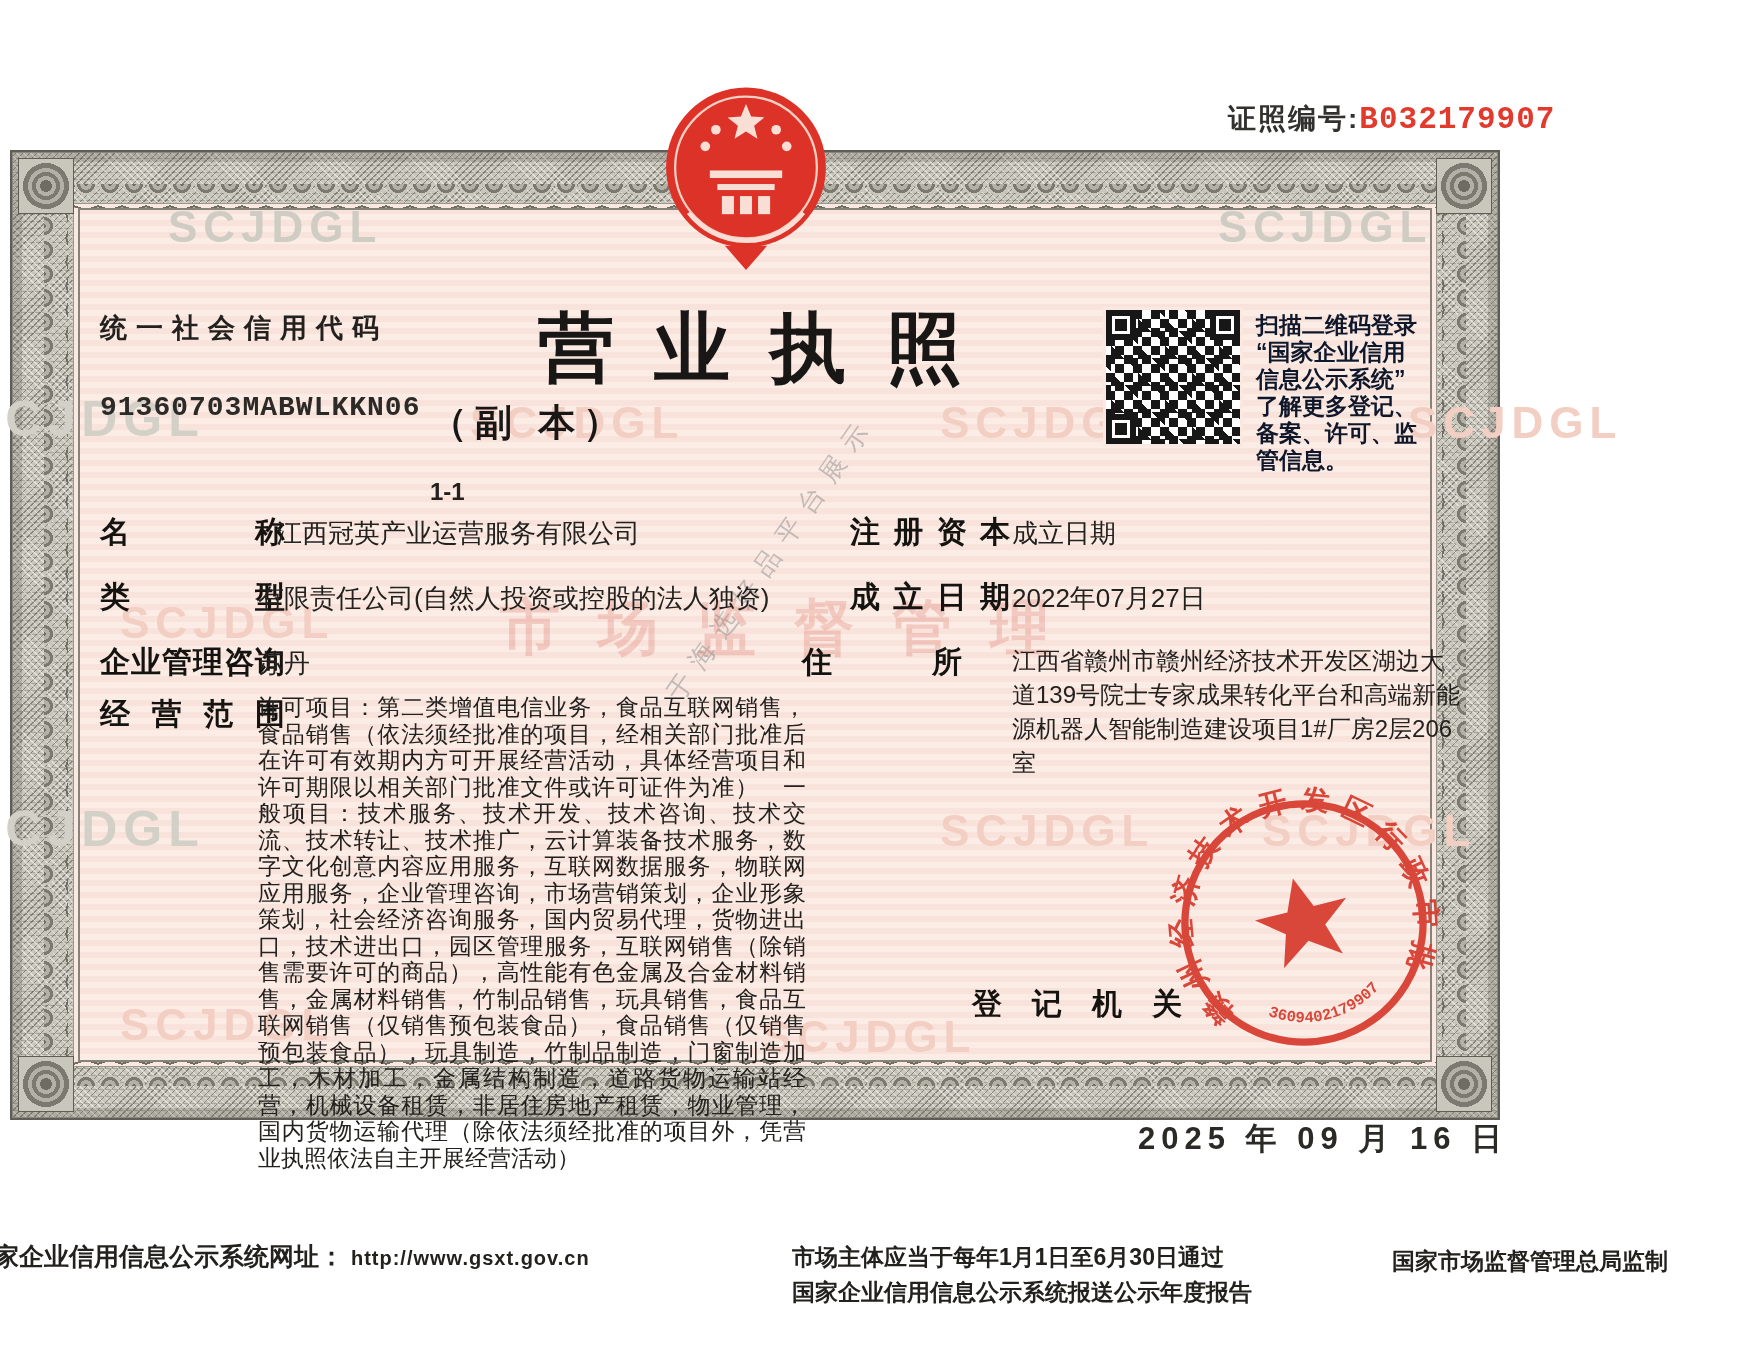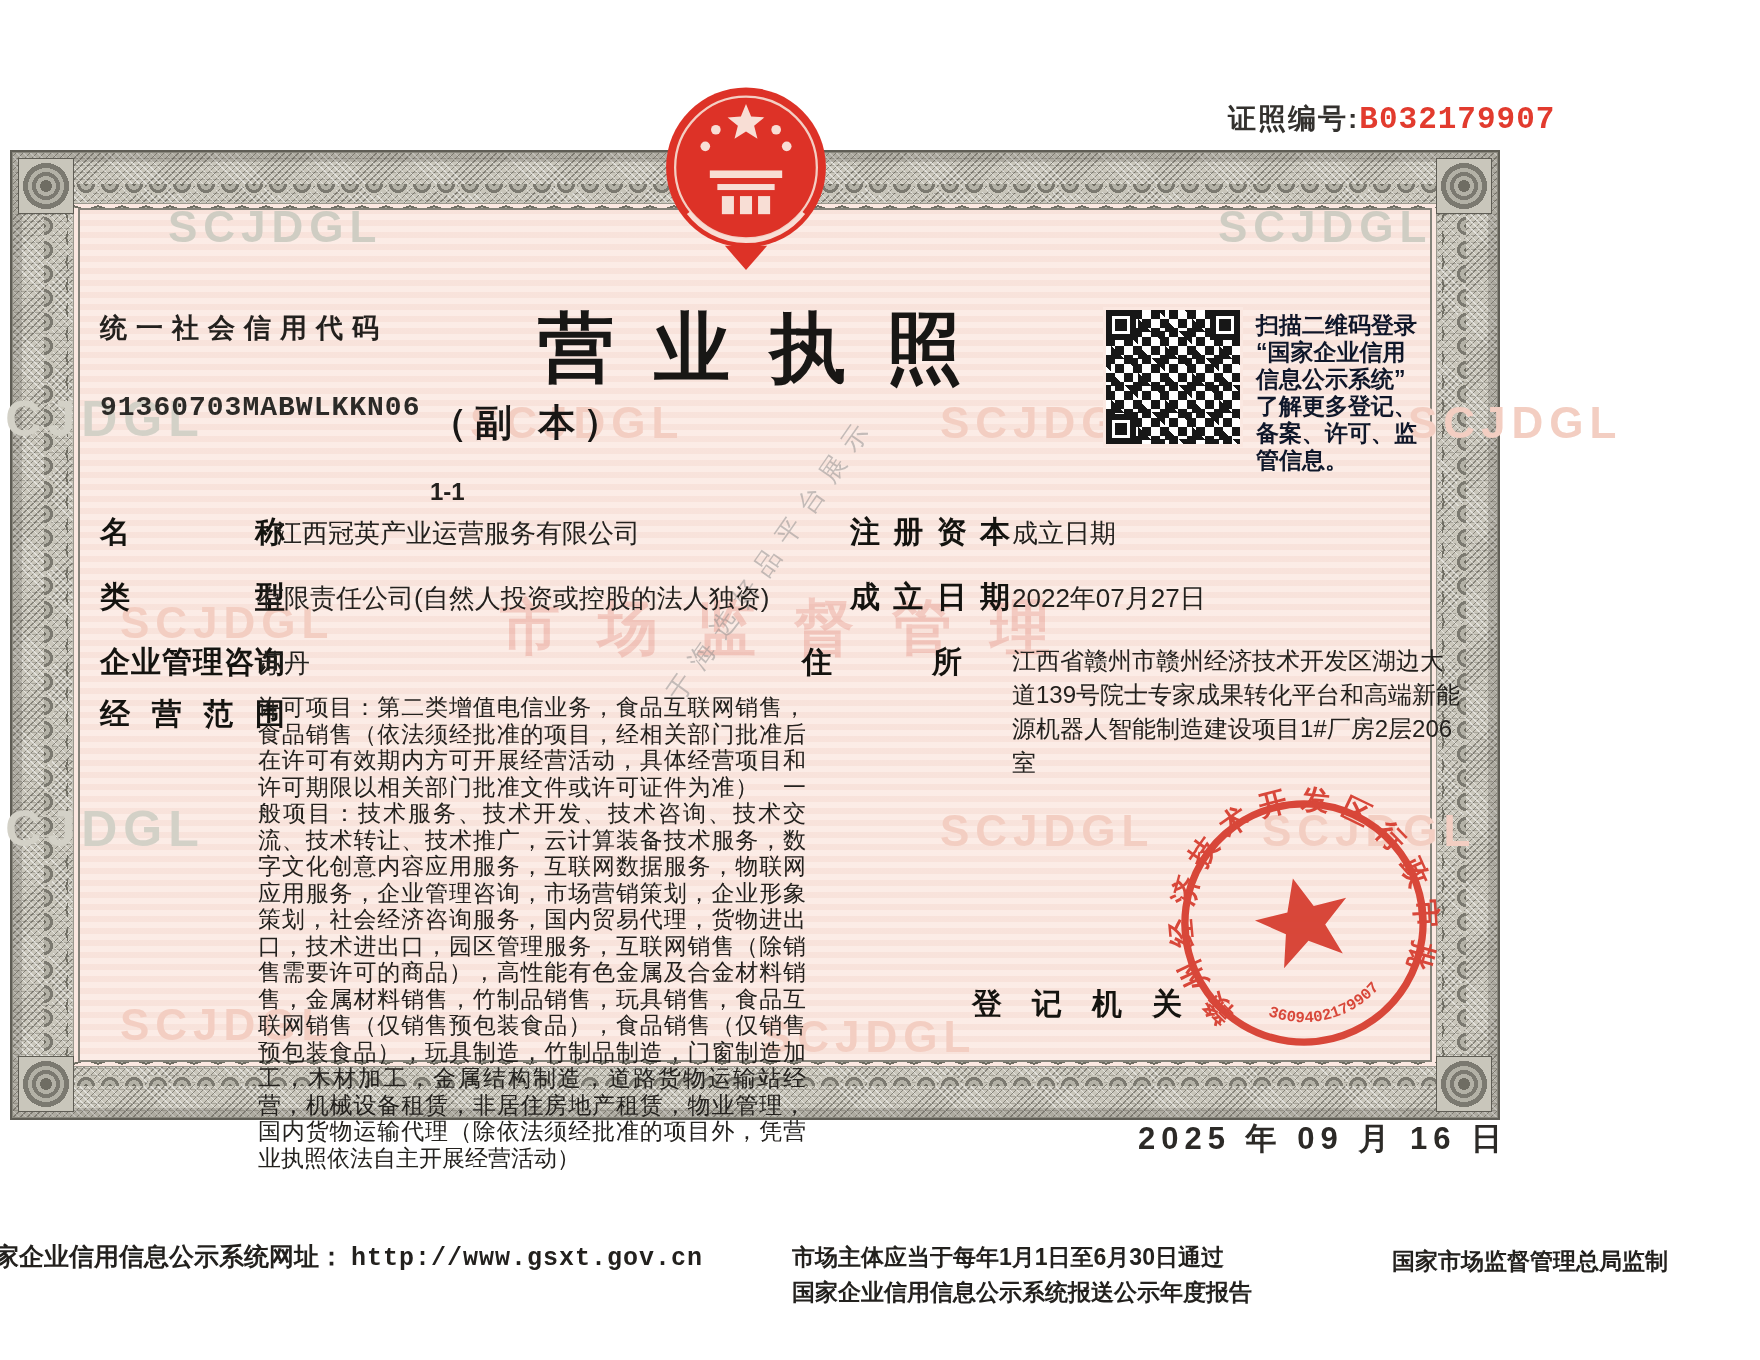--- a/index.html
+++ b/index.html
@@ -81,7 +81,7 @@
   .seal{position:absolute;left:1168px;top:782px;z-index:6;transform:rotate(-14deg);opacity:.92;}
   
   .f-left{position:absolute;left:-6px;top:1240px;z-index:2;font-size:25px;font-weight:bold;color:#23211e;white-space:nowrap;}
-  .f-left .url{font-family:Liberation Mono, monospace;font-size:25px;letter-spacing:1px;}
+  .f-left .url{font-family:Liberation Sans, sans-serif;font-size:20px;letter-spacing:1px;}
   .f-mid{position:absolute;left:792px;top:1240px;z-index:2;font-size:23px;font-weight:bold;line-height:35px;white-space:pre-line;color:#23211e;}
   .f-right{position:absolute;left:1392px;top:1246px;z-index:2;font-size:23px;font-weight:bold;color:#23211e;white-space:nowrap;}
 </style>

